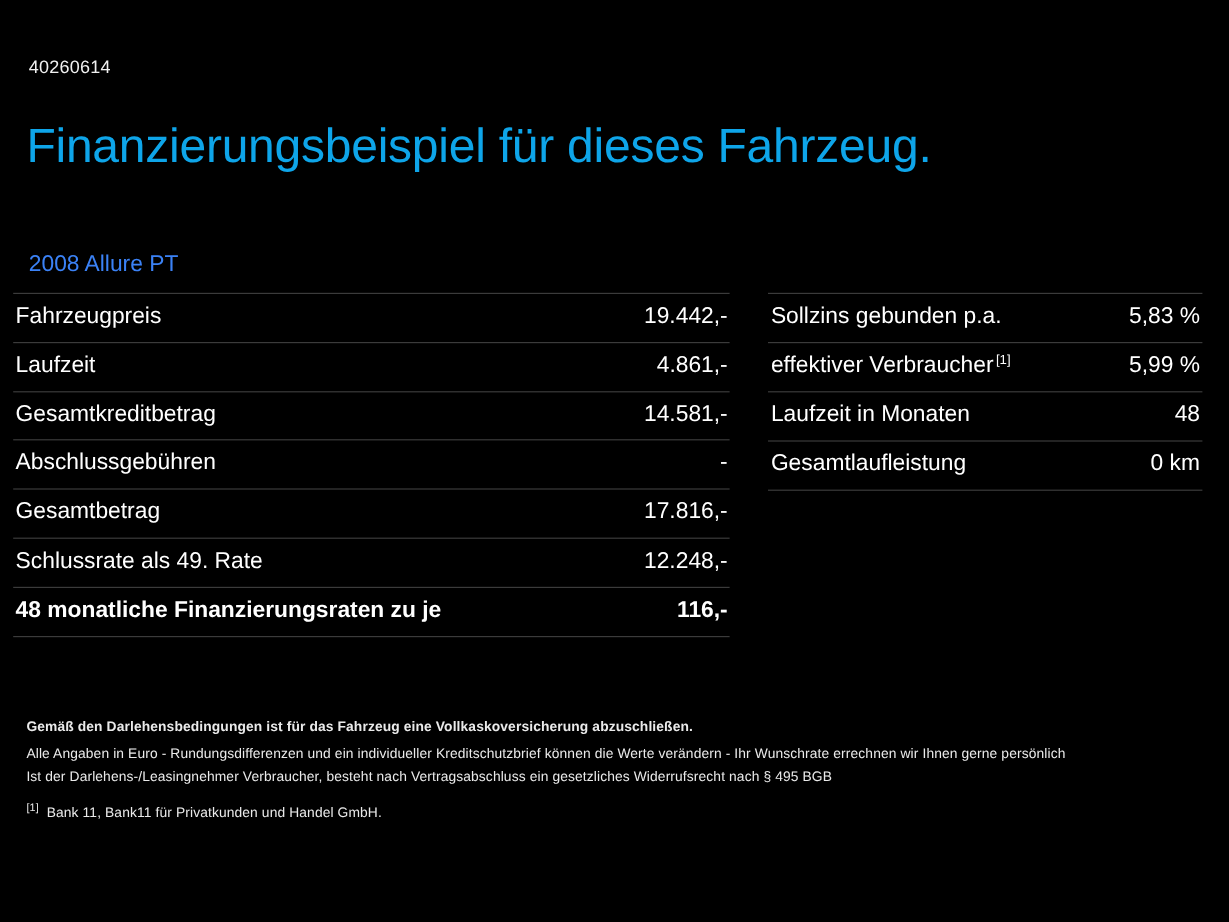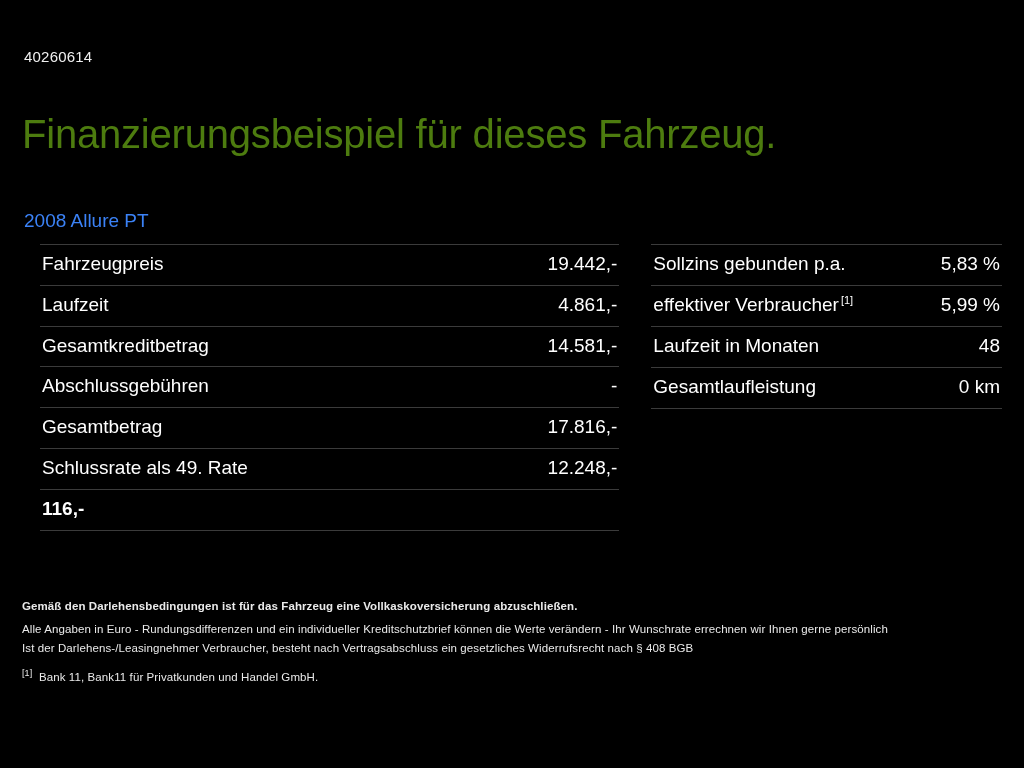--- a/index.html
+++ b/index.html
@@ -32,14 +32,14 @@
   }
   .title {
     position: absolute;
-    top: 82px;
+    top: 70px;
     left: 22px;
     width: 760px;
     font-size: 40px;
     line-height: 1.28;
     font-weight: 400;
     letter-spacing: -0.2px;
-    color: #4d7c0f;
+    color: #0ea5e9;
   }
   .subtitle {
     position: absolute;

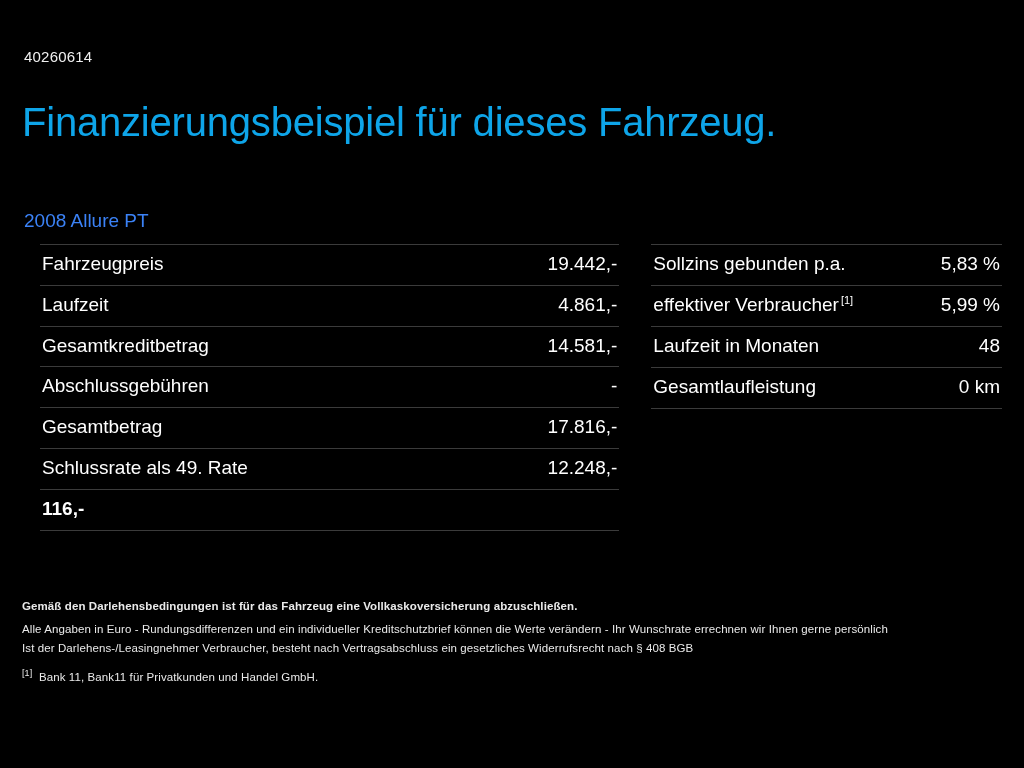--- a/index.html
+++ b/index.html
@@ -52,7 +52,7 @@
   .tables {
     position: absolute;
     top: 244px;
-    left: 40px;
+    left: 11px;
     right: 22px;
     display: flex;
     gap: 32px;

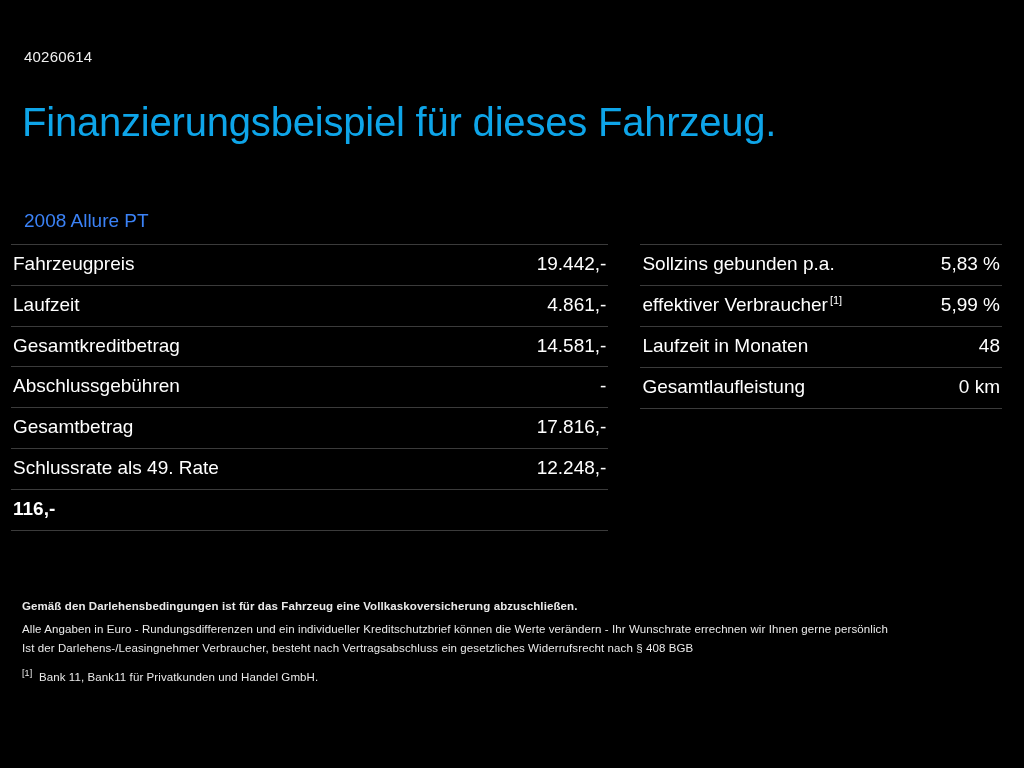--- a/index.html
+++ b/index.html
@@ -161,6 +161,7 @@
         <span class="value">12.248,-</span>
       </div>
       <div class="row bold">
+        <span class="label">48 monatliche Finanzierungsraten zu je</span>
         <span class="value">116,-</span>
       </div>
     </div>

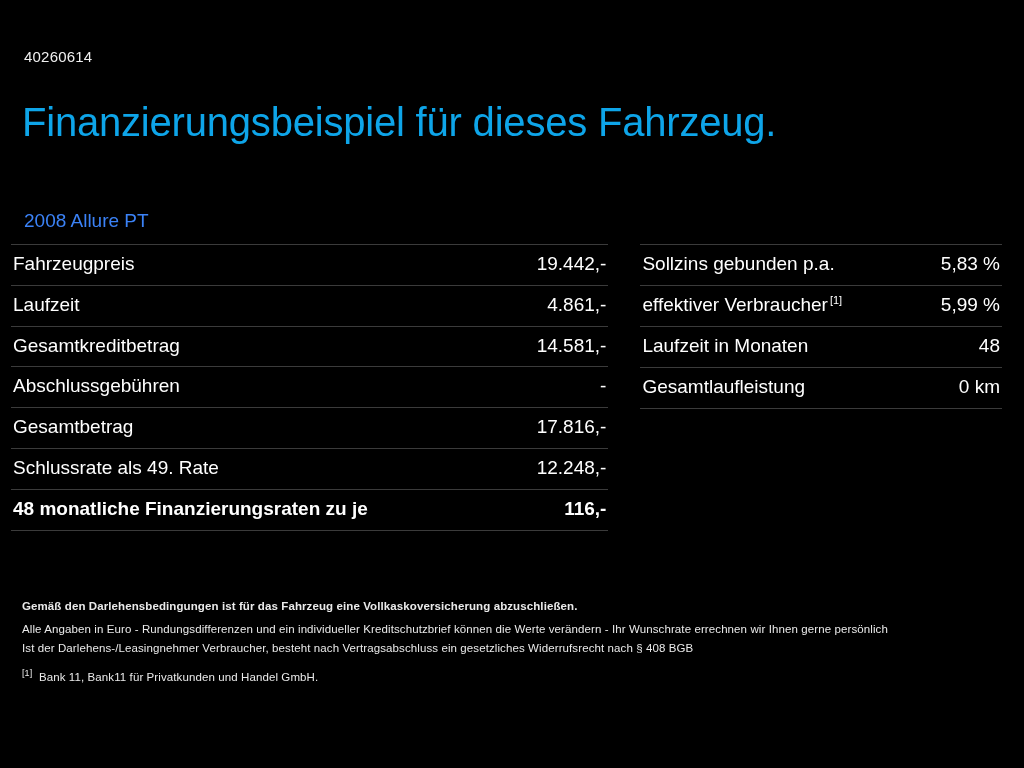--- a/index.html
+++ b/index.html
@@ -190,7 +190,7 @@
   <div class="footnotes">
     <div class="fn-bold">Gemäß den Darlehensbedingungen ist für das Fahrzeug eine Vollkaskoversicherung abzuschließen.</div>
     <div class="fn-line">Alle Angaben in Euro - Rundungsdifferenzen und ein individueller Kreditschutzbrief können die Werte verändern - Ihr Wunschrate errechnen wir Ihnen gerne persönlich</div>
-    <div class="fn-line">Ist der Darlehens-/Leasingnehmer Verbraucher, besteht nach Vertragsabschluss ein gesetzliches Widerrufsrecht nach § 408 BGB</div>
+    <div class="fn-line">Ist der Darlehens-/Leasingnehmer Verbraucher, besteht nach Vertragsabschluss ein gesetzliches Widerrufsrecht nach § 495 BGB</div>
     <div class="fn-source"><span class="fn-mark">[1]</span>&nbsp; <span>Bank 11, Bank11 für Privatkunden und Handel GmbH.</span></div>
   </div>
 

